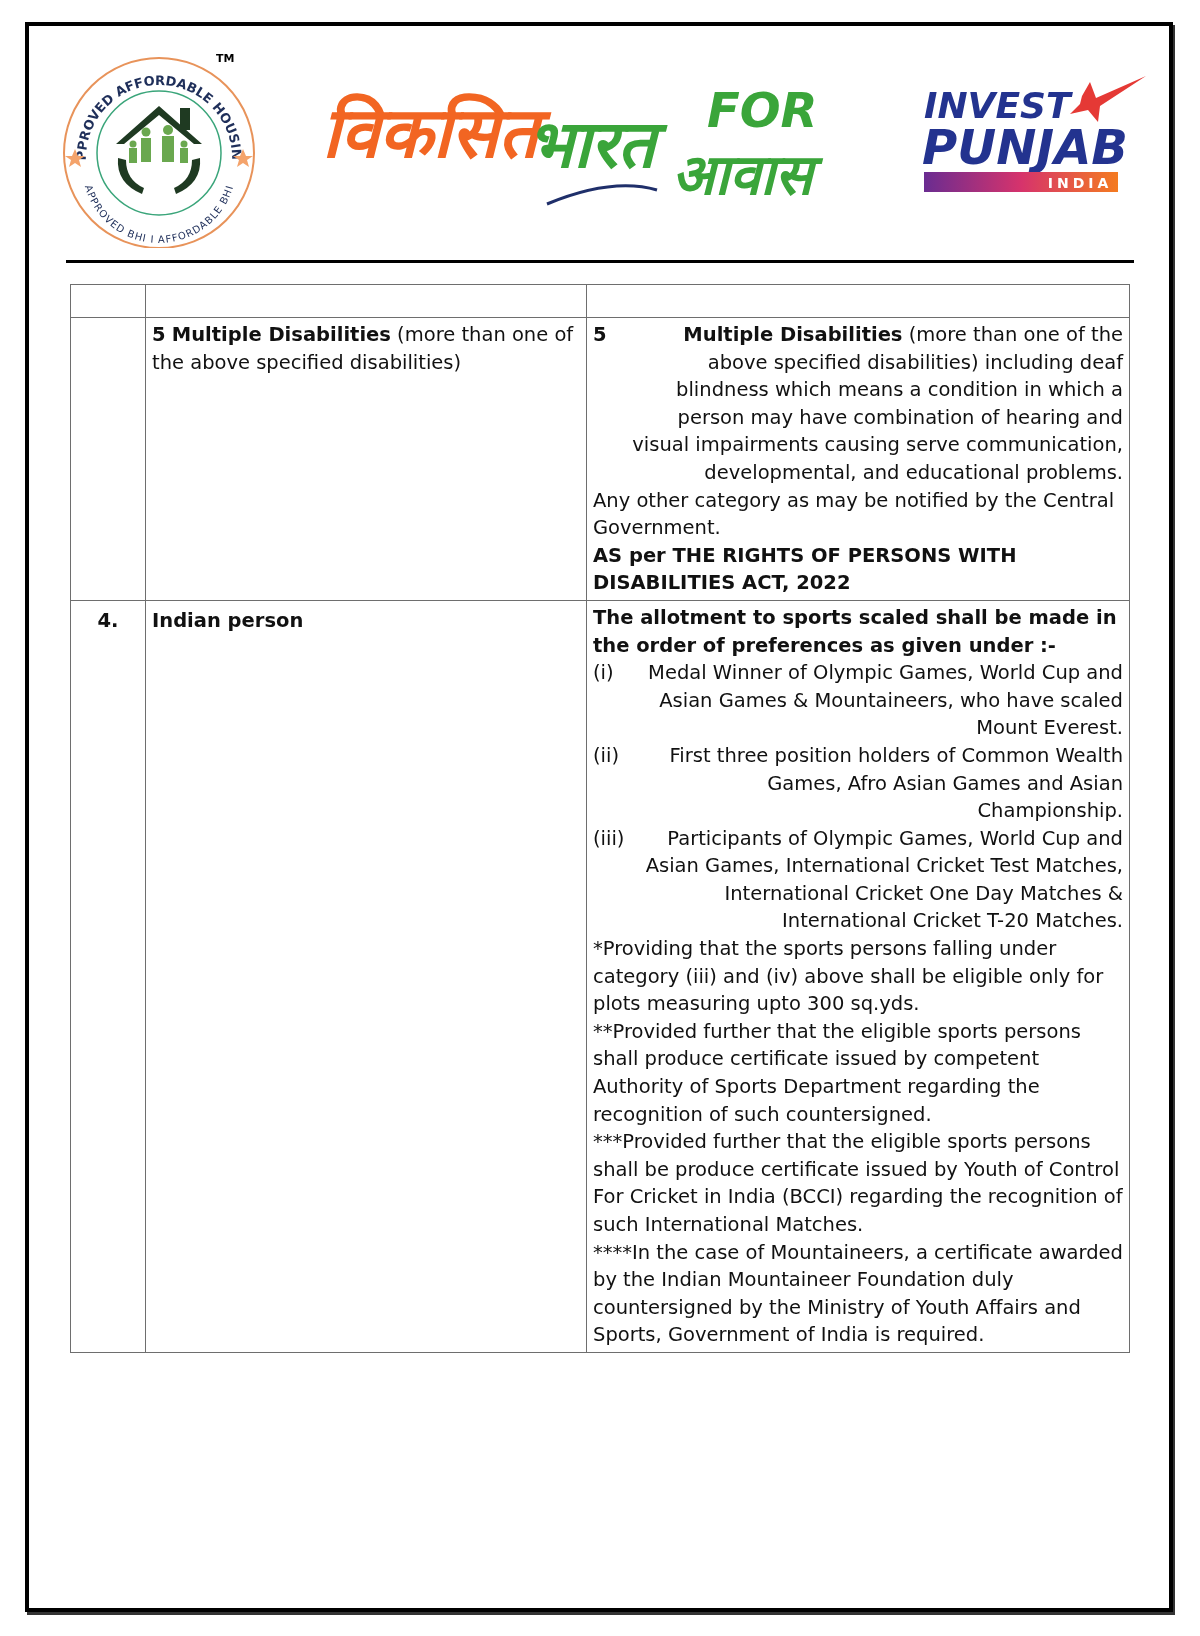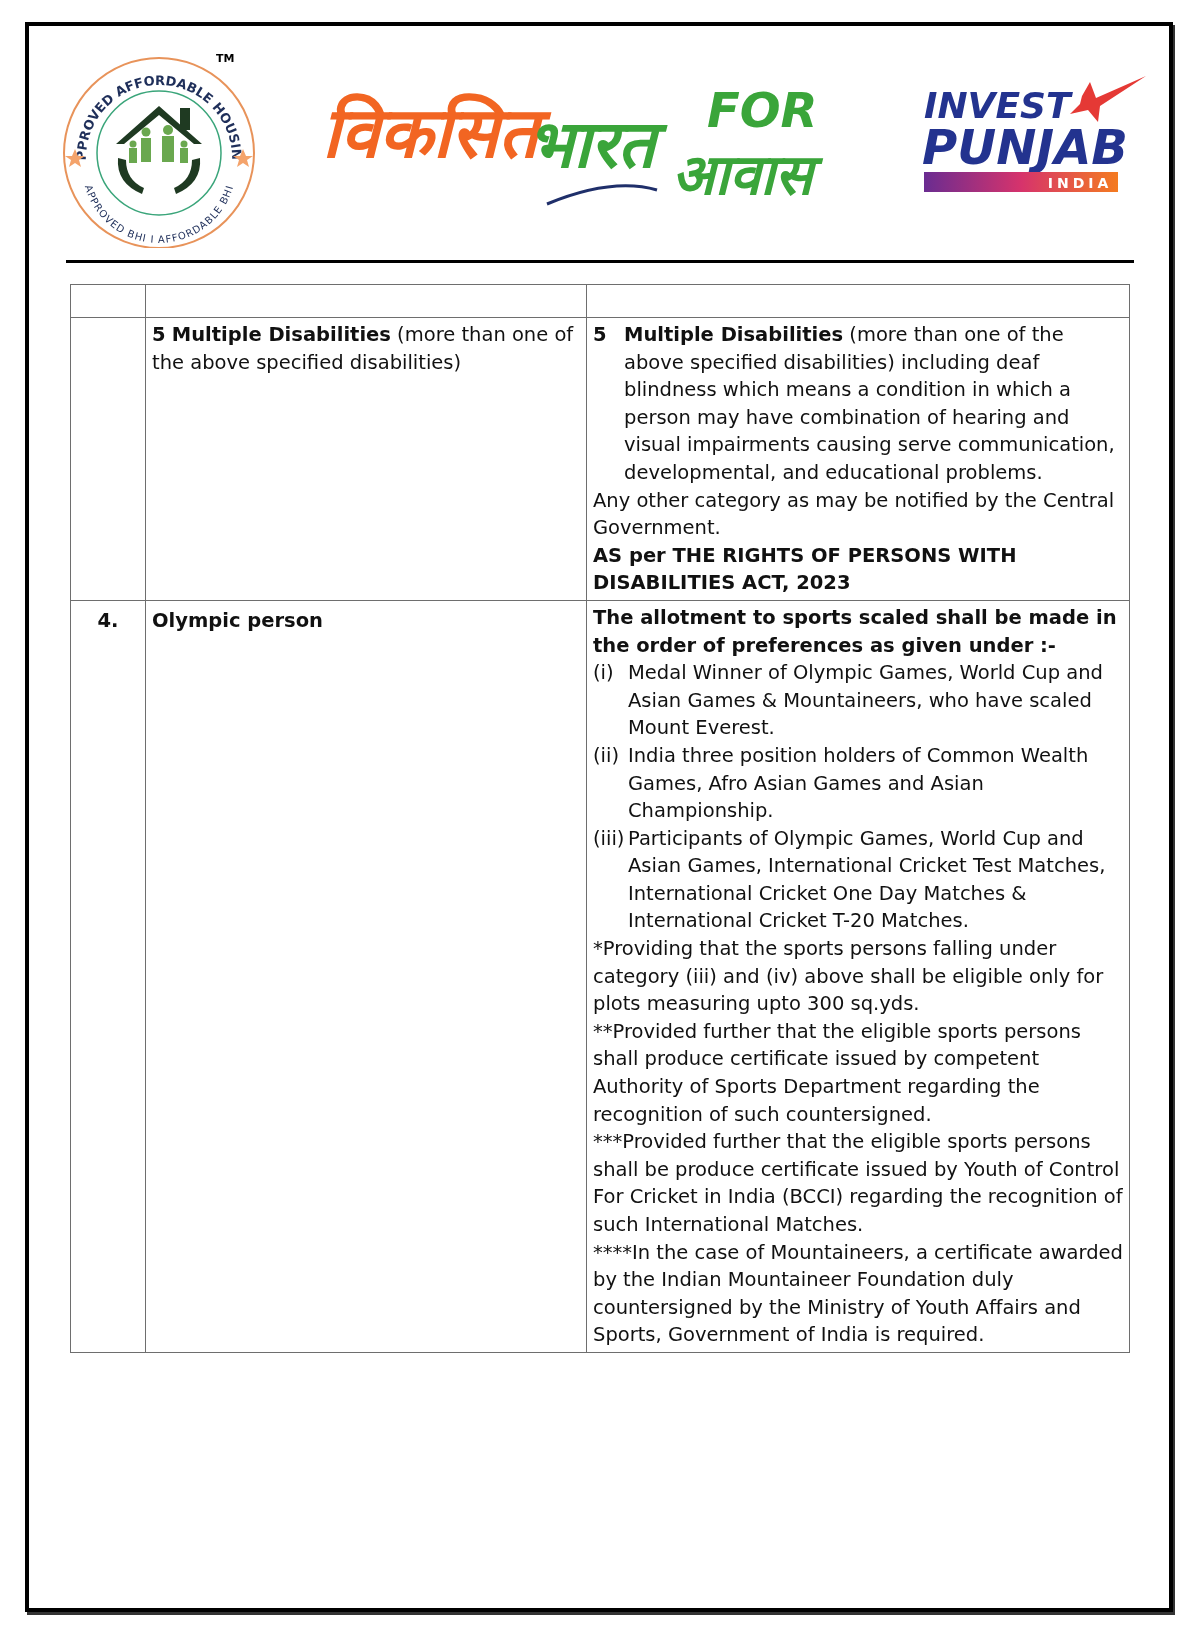--- a/index.html
+++ b/index.html
@@ -26,7 +26,7 @@
   .hang { display: flex; }
   .hang .lbl { flex: 0 0 31px; }
   .hang .lbl.wide { flex: 0 0 35px; }
-  .hang .txt { flex: 1; }
+  .hang .txt { flex: 1; text-align: right; }
   .pad-top { padding-top: 6px !important; }
 </style>
 </head>

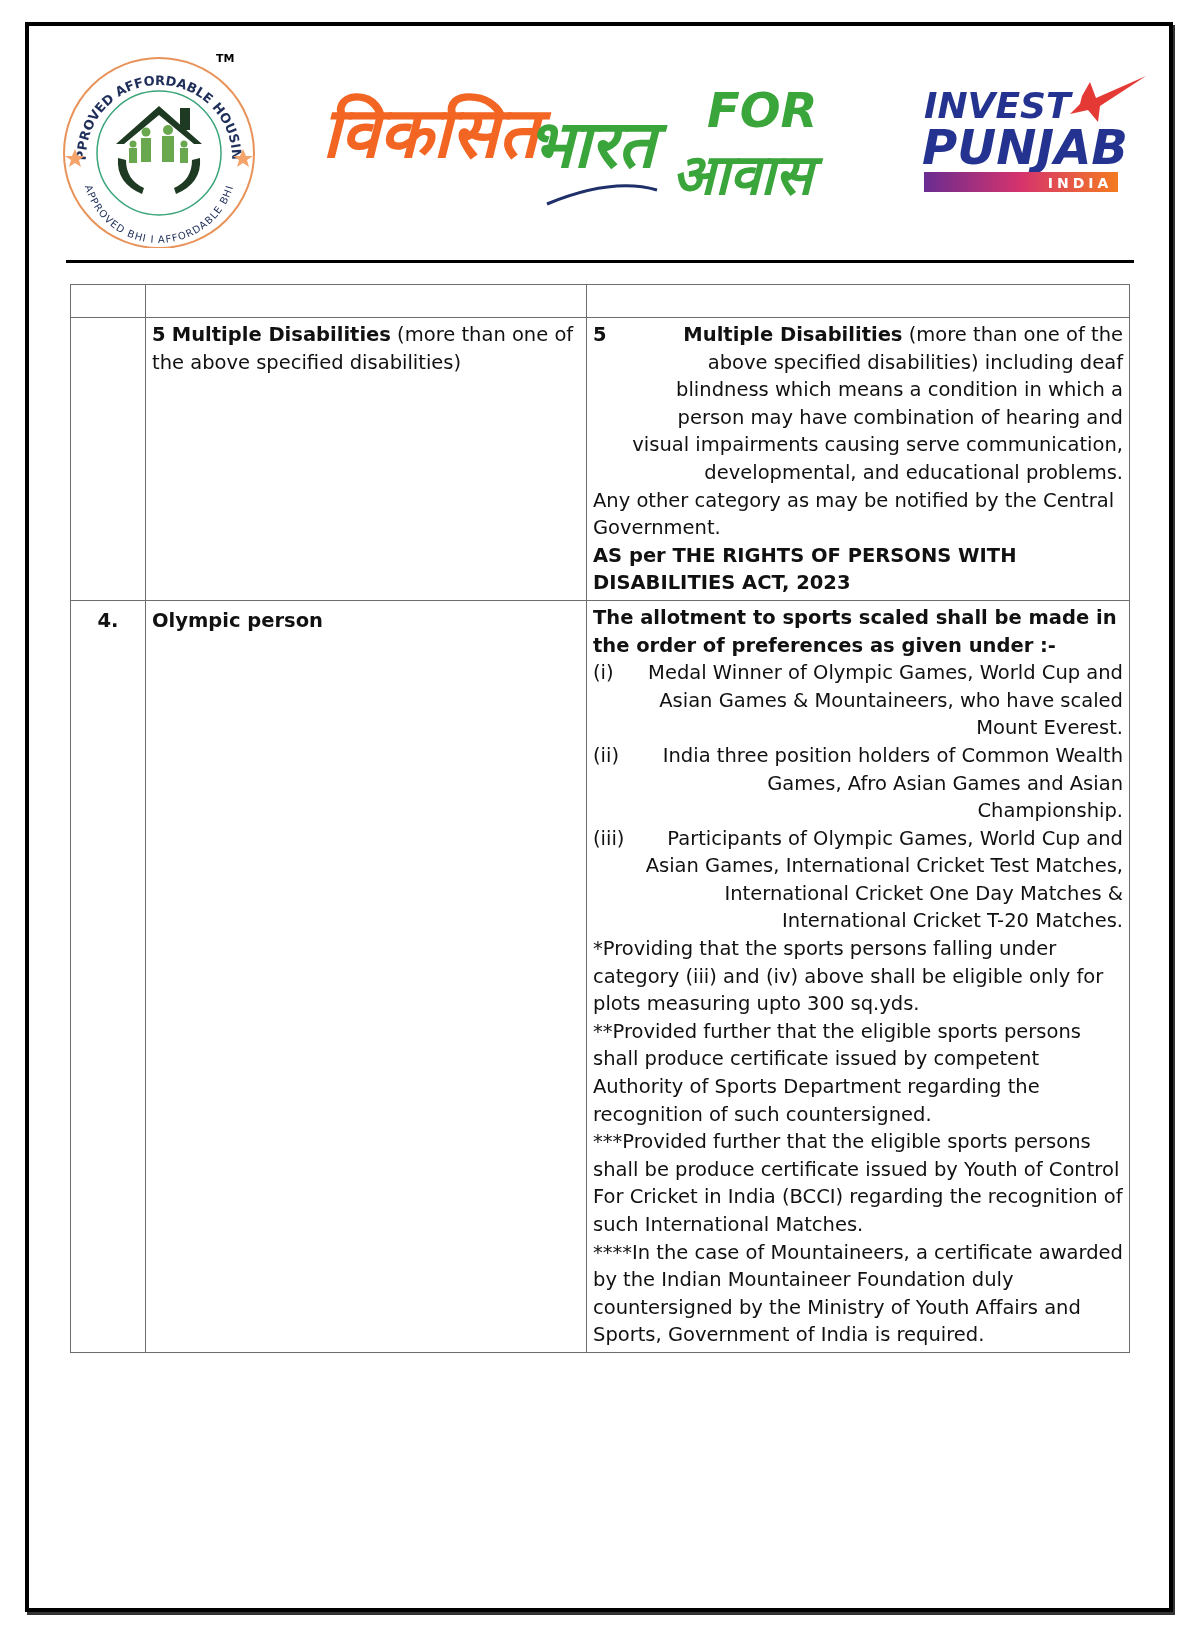--- a/index.html
+++ b/index.html
@@ -121,7 +121,7 @@
         <span class="txt"><span class="b">Multiple Disabilities</span><span> (more than one of the above specified disabilities) including deaf blindness which means a condition in which a person may have combination of hearing and visual impairments causing serve communication, developmental, and educational problems.</span></span>
       </div>
       <div>Any other category as may be notified by the Central Government.</div>
-      <div class="b">AS per THE RIGHTS OF PERSONS WITH DISABILITIES ACT, 2023</div>
+      <div class="b">AS per THE RIGHTS OF PERSONS WITH DISABILITIES ACT, 2022</div>
     </td>
   </tr>
 

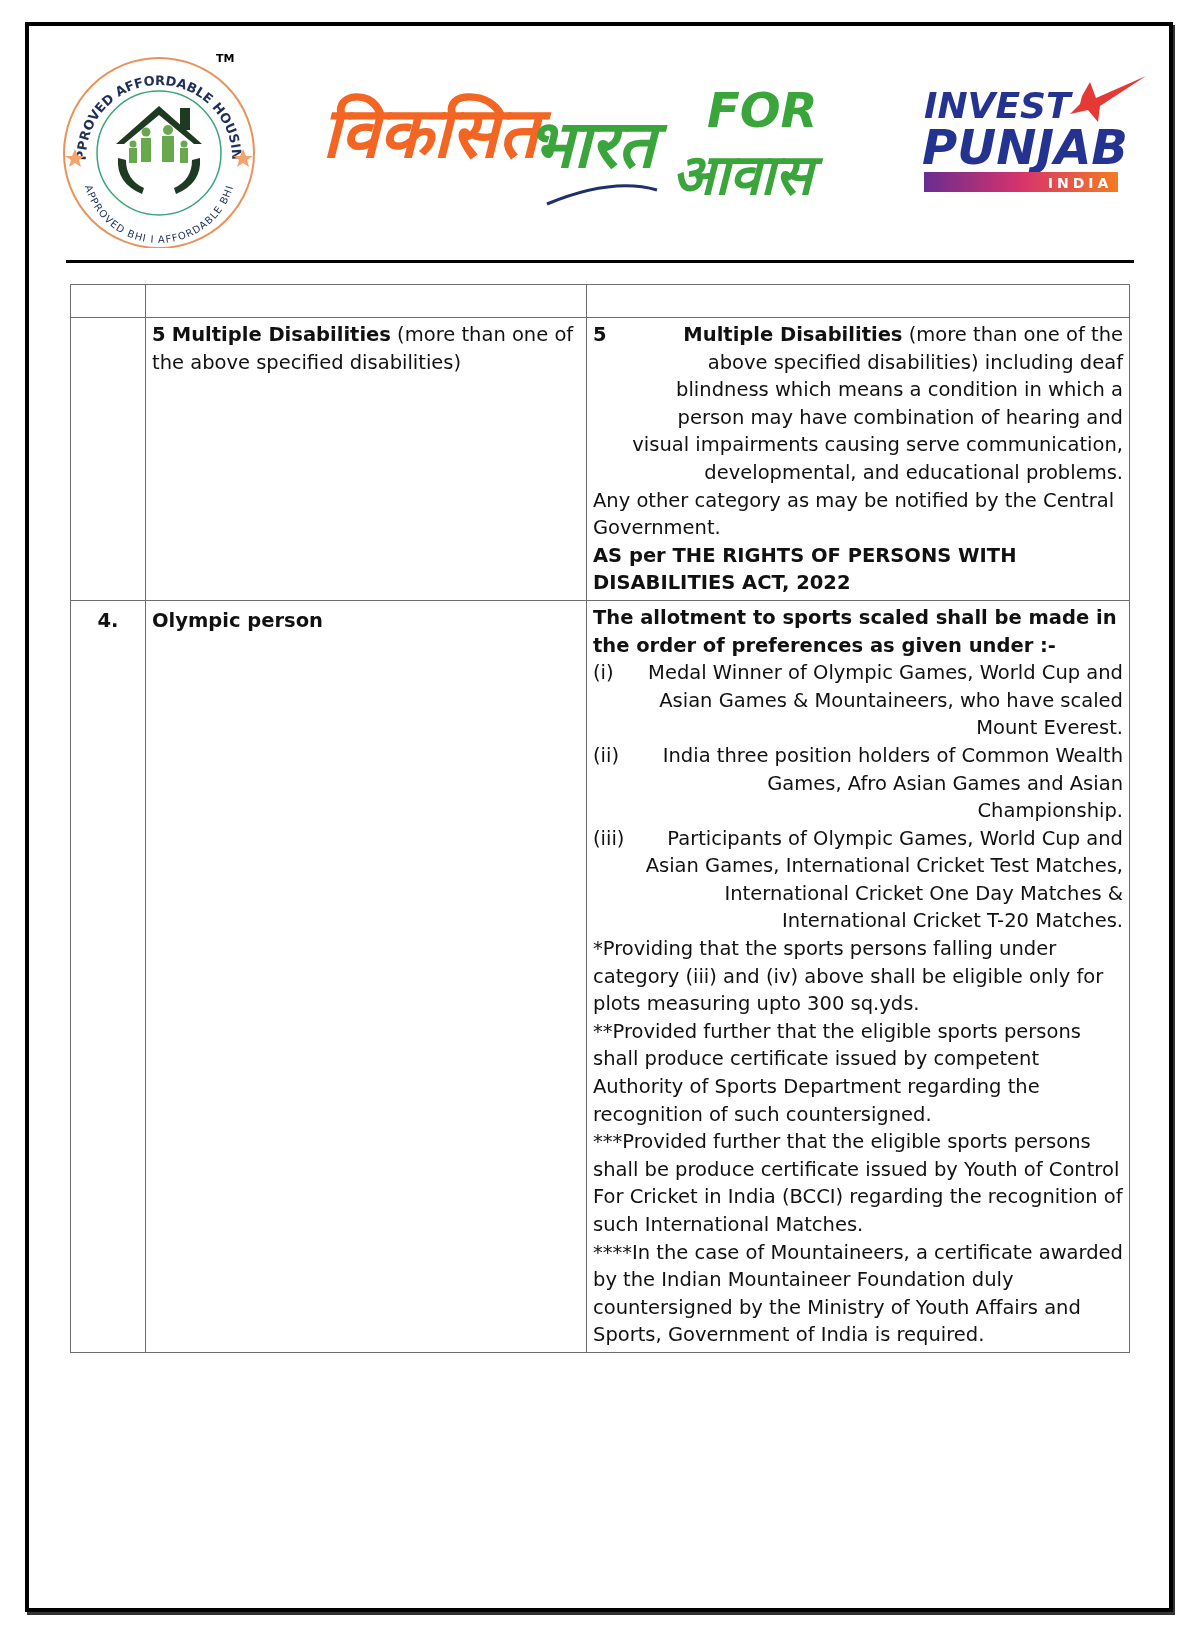--- a/index.html
+++ b/index.html
@@ -127,7 +127,7 @@
 
   <tr>
     <td class="num-cell">4.</td>
-    <td class="b pad-top">Olympic person</td>
+    <td class="b pad-top">Indian person</td>
     <td>
       <div class="b">The allotment to sports scaled shall be made in the order of preferences as given under :-</div>
       <div class="hang">

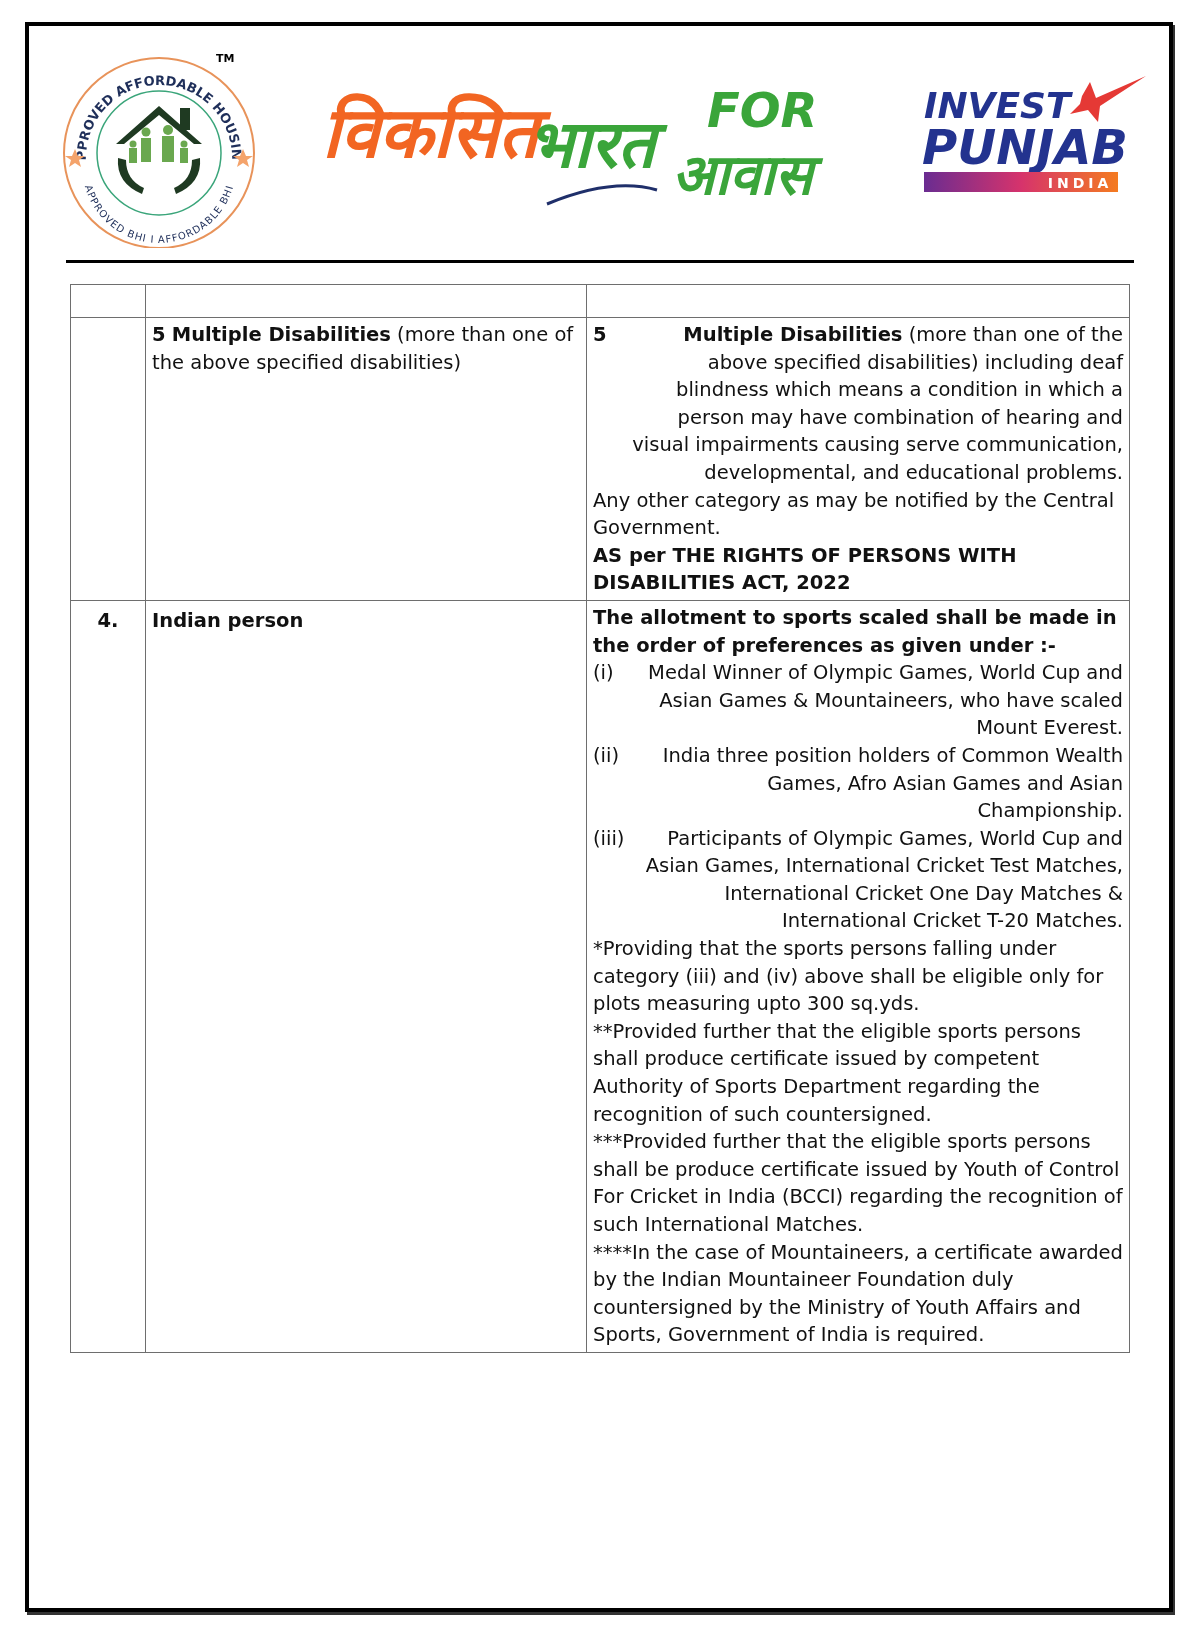--- a/index.html
+++ b/index.html
@@ -136,7 +136,7 @@
       </div>
       <div class="hang">
         <span class="lbl wide">(ii)</span>
-        <span class="txt">India three position holders of Common Wealth Games, Afro Asian Games and Asian Championship.</span>
+        <span class="txt">First three position holders of Common Wealth Games, Afro Asian Games and Asian Championship.</span>
       </div>
       <div class="hang">
         <span class="lbl wide">(iii)</span>

